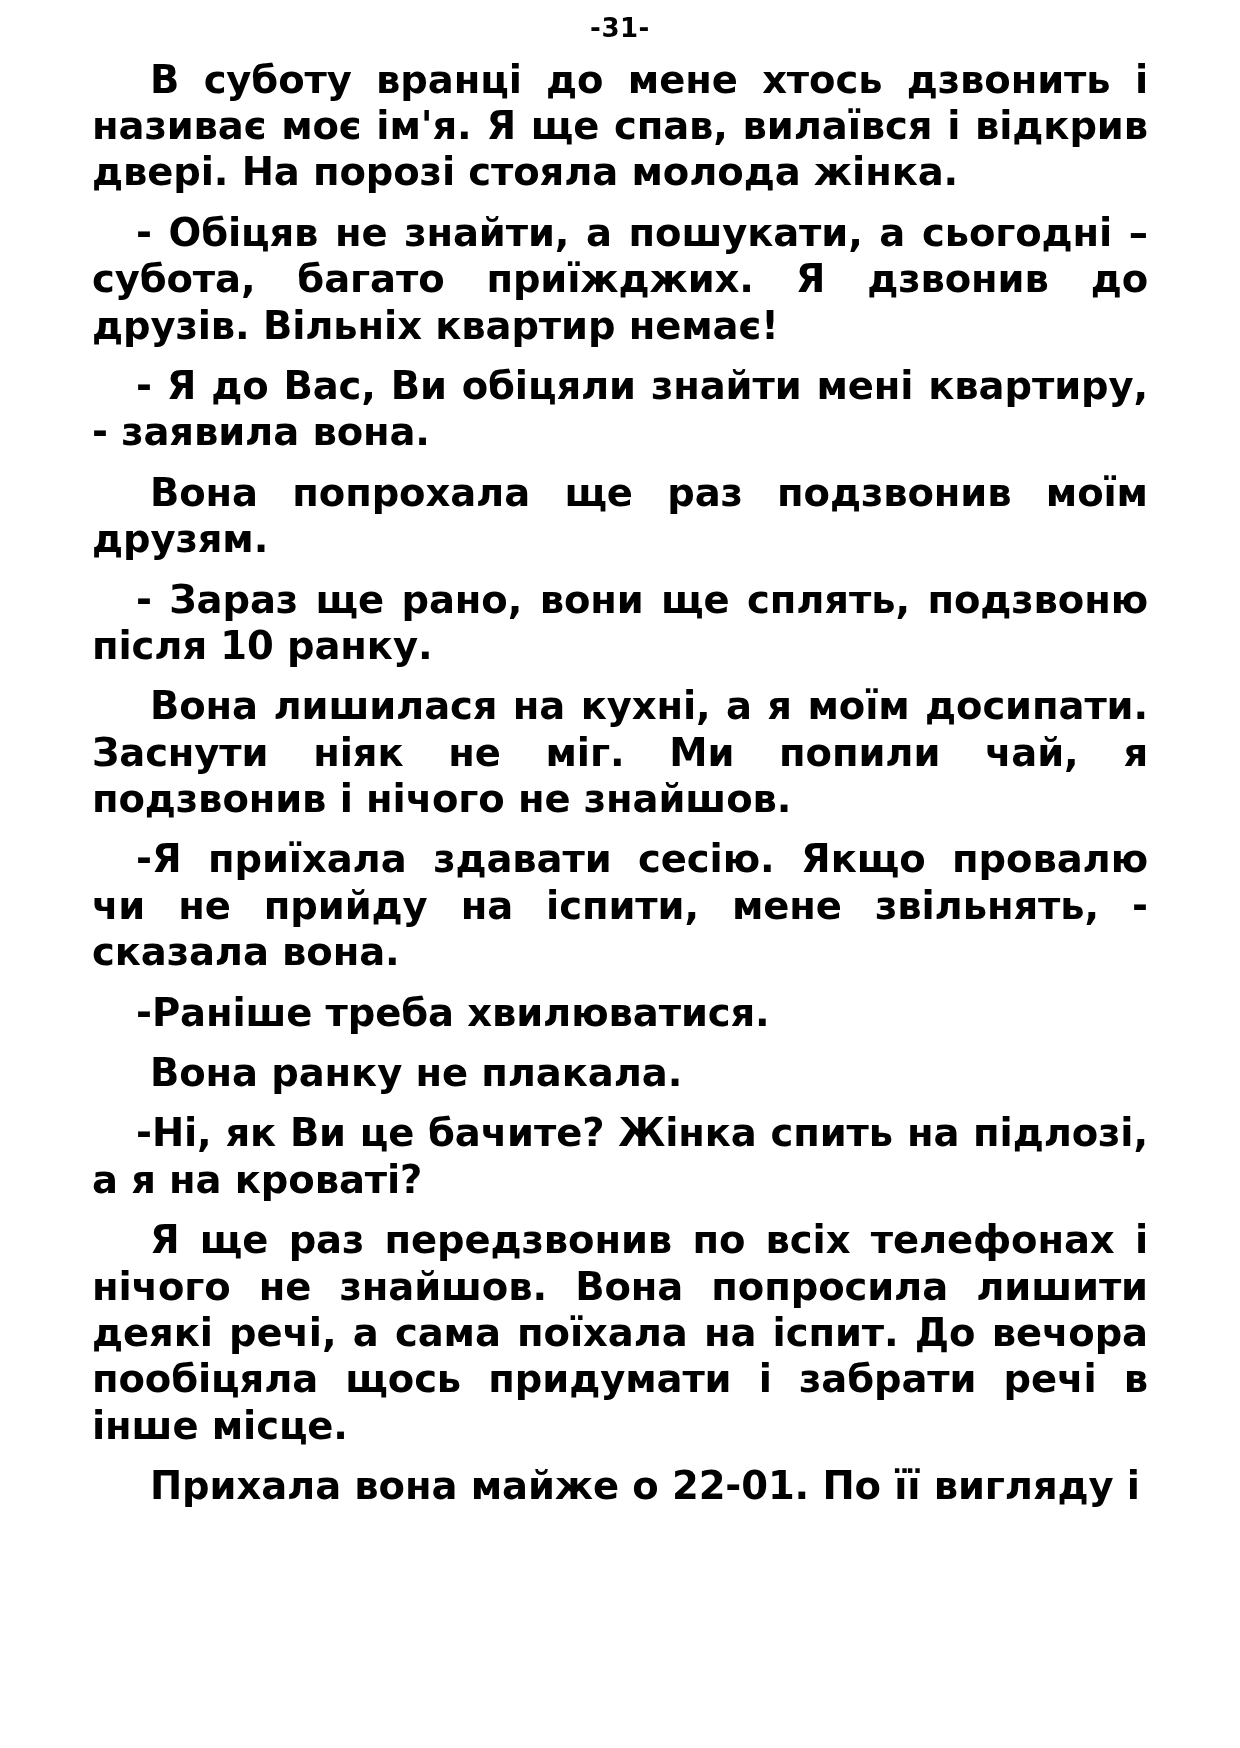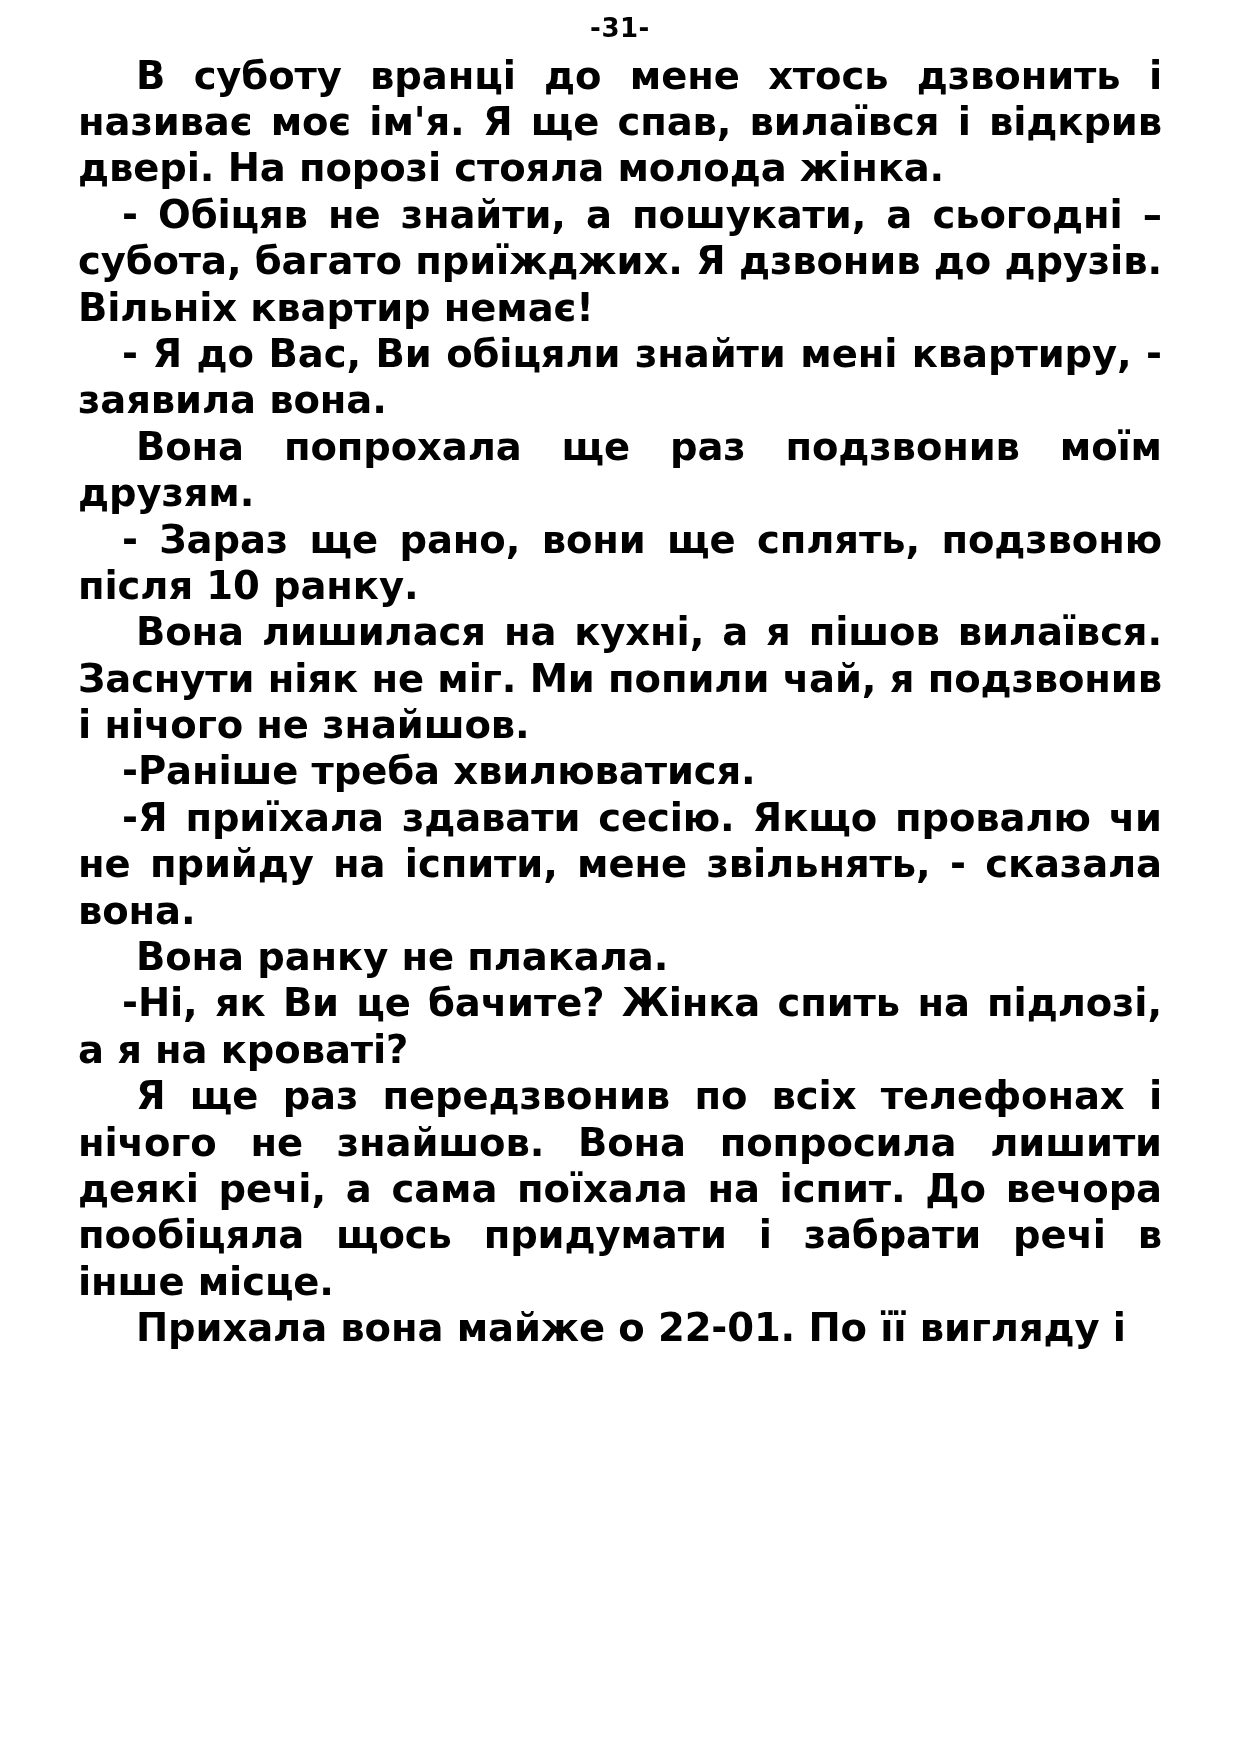--- a/index.html
+++ b/index.html
@@ -39,7 +39,7 @@
     word-spacing: 0px;
   }
   .body-text p {
-    margin: 0;
+    margin: 14px;
     text-indent: 58px;
   }
   .body-text p.nojust {

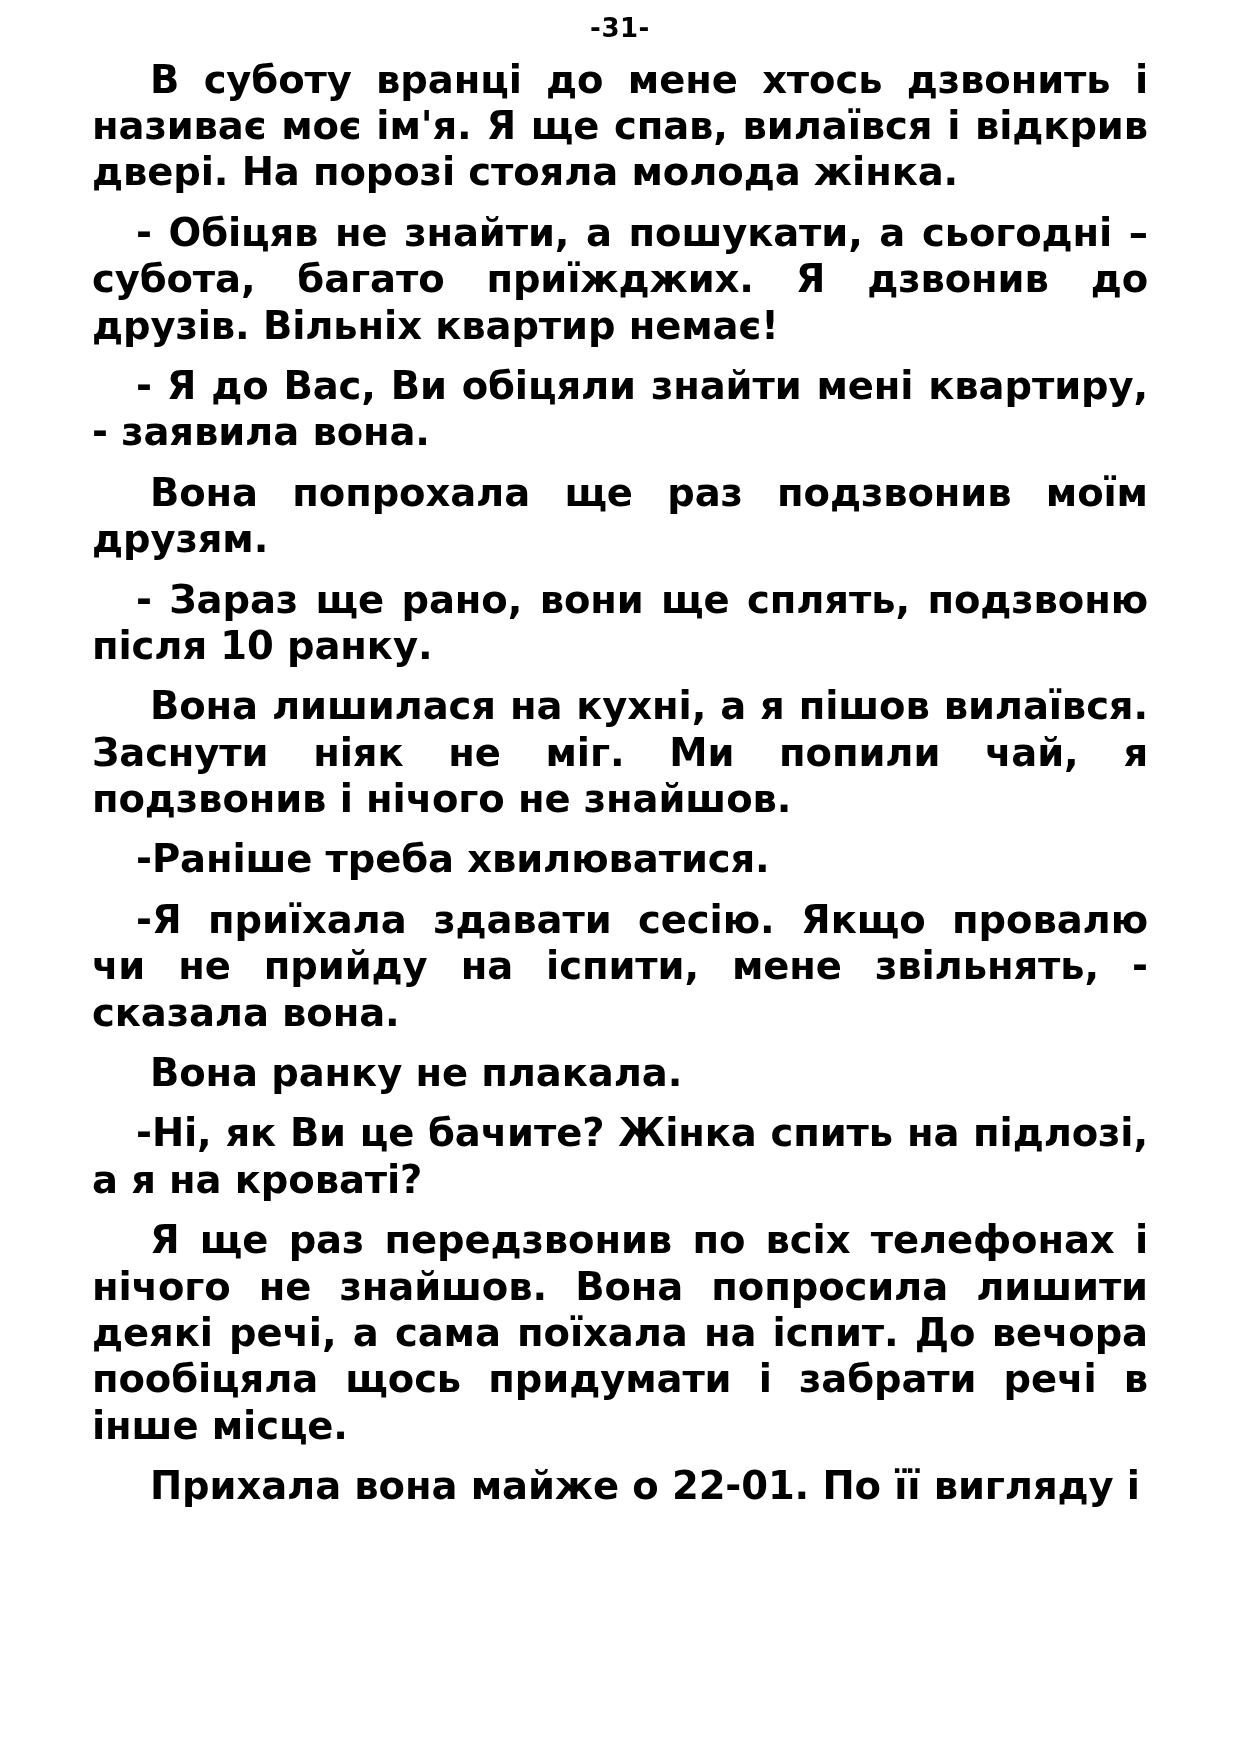--- a/index.html
+++ b/index.html
@@ -62,7 +62,7 @@
       <p class="dash">- Я до Вас, Ви обіцяли знайти мені квартиру, - заявила вона.</p>
       <p>Вона попрохала ще раз подзвонив моїм друзям.</p>
       <p class="dash">- Зараз ще рано, вони ще сплять, подзвоню після 10 ранку.</p>
-      <p>Вона лишилася на кухні, а я пішов вилаївся. Заснути ніяк не міг. Ми попили чай, я подзвонив і нічого не знайшов.</p>
+      <p>Вона лишилася на кухні, а я моїм досипати. Заснути ніяк не міг. Ми попили чай, я подзвонив і нічого не знайшов.</p>
       <p class="dash nojust">-Раніше треба хвилюватися.</p>
       <p class="dash">-Я приїхала здавати сесію. Якщо провалю чи не прийду на іспити, мене звільнять, - сказала вона.</p>
       <p class=" nojust">Вона ранку не плакала.</p>

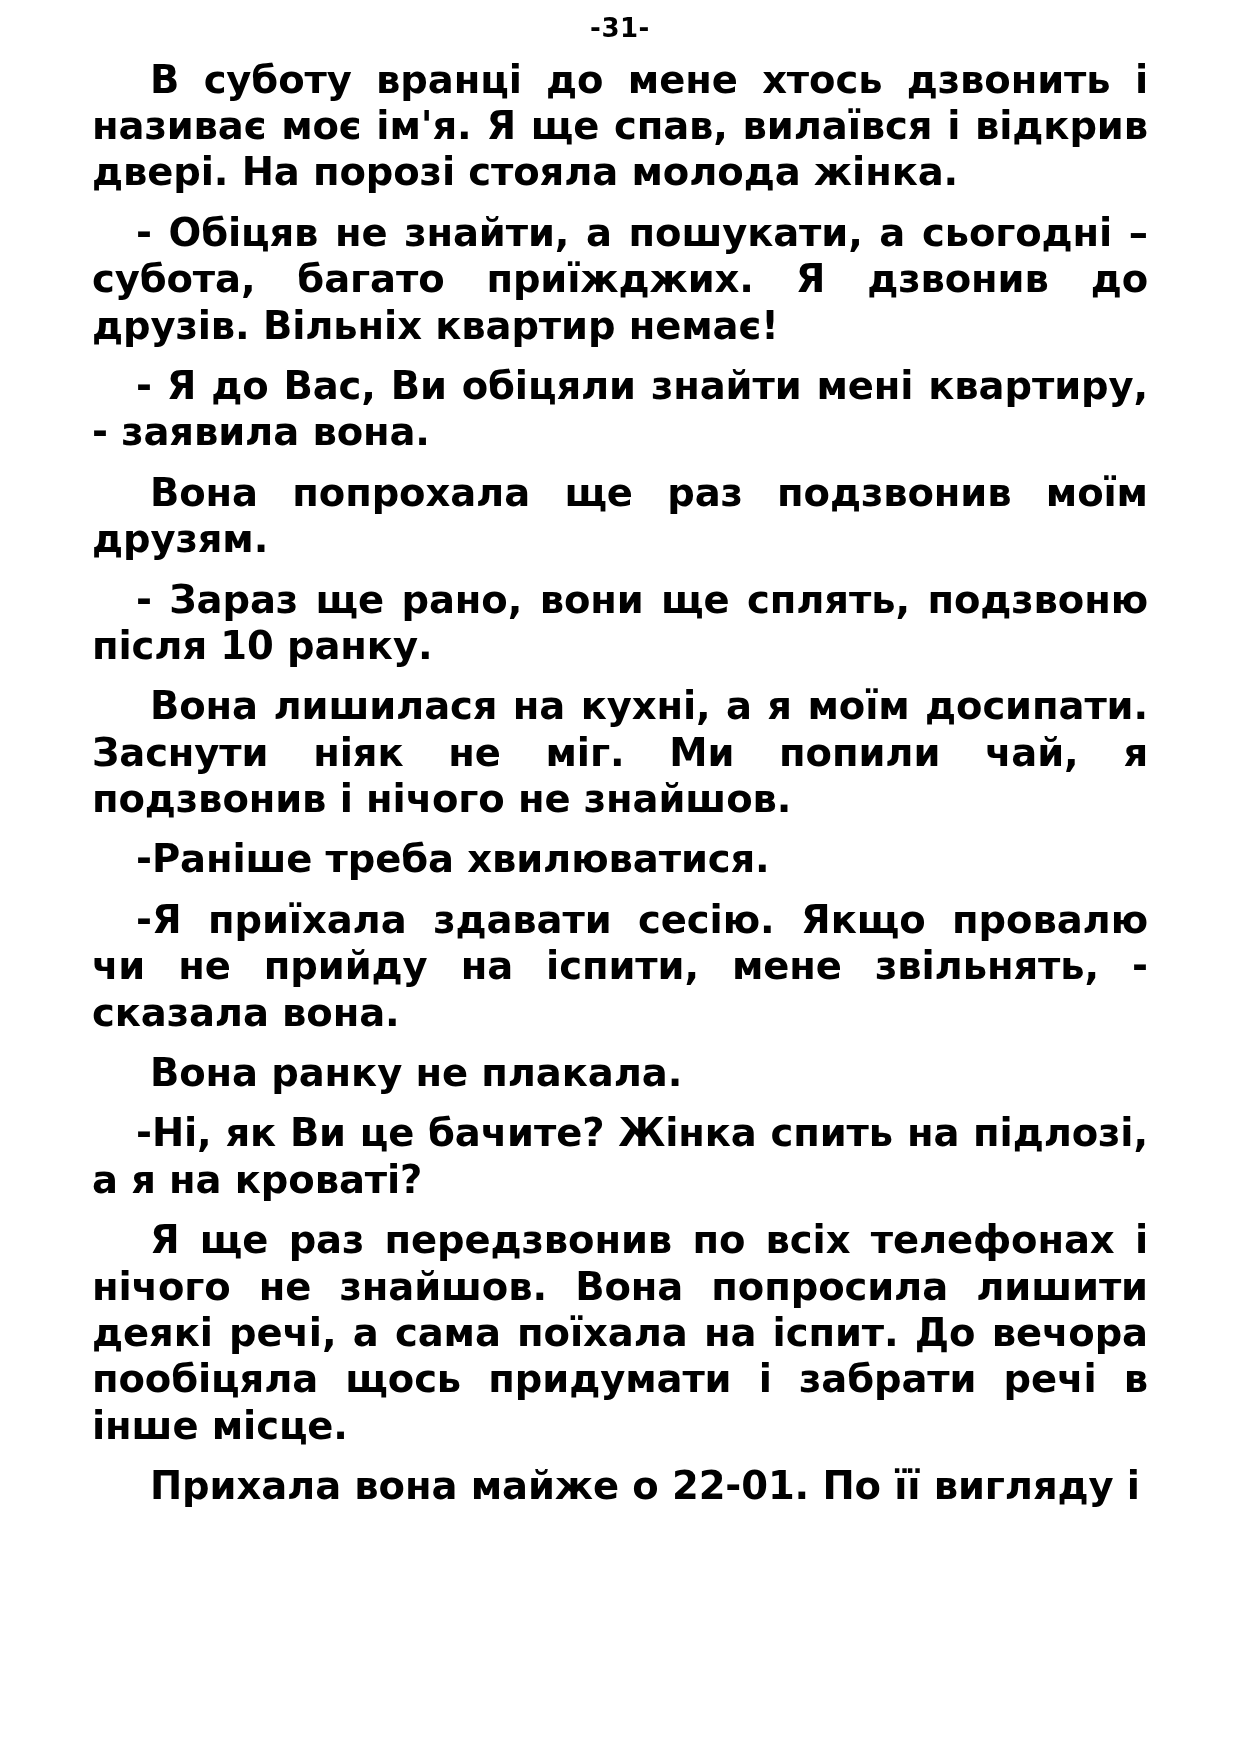--- a/index.html
+++ b/index.html
@@ -63,8 +63,8 @@
       <p>Вона попрохала ще раз подзвонив моїм друзям.</p>
       <p class="dash">- Зараз ще рано, вони ще сплять, подзвоню після 10 ранку.</p>
       <p>Вона лишилася на кухні, а я моїм досипати. Заснути ніяк не міг. Ми попили чай, я подзвонив і нічого не знайшов.</p>
+      <p class="dash">-Я приїхала здавати сесію. Якщо провалю чи не прийду на іспити, мене звільнять, - сказала вона.</p>
       <p class="dash nojust">-Раніше треба хвилюватися.</p>
-      <p class="dash">-Я приїхала здавати сесію. Якщо провалю чи не прийду на іспити, мене звільнять, - сказала вона.</p>
       <p class=" nojust">Вона ранку не плакала.</p>
       <p class="dash">-Ні, як Ви це бачите? Жінка спить на підлозі, а я на кроваті?</p>
       <p>Я ще раз передзвонив по всіх телефонах і нічого не знайшов. Вона попросила лишити деякі речі, а сама поїхала на іспит. До вечора пообіцяла щось придумати і забрати речі в інше місце.</p>

